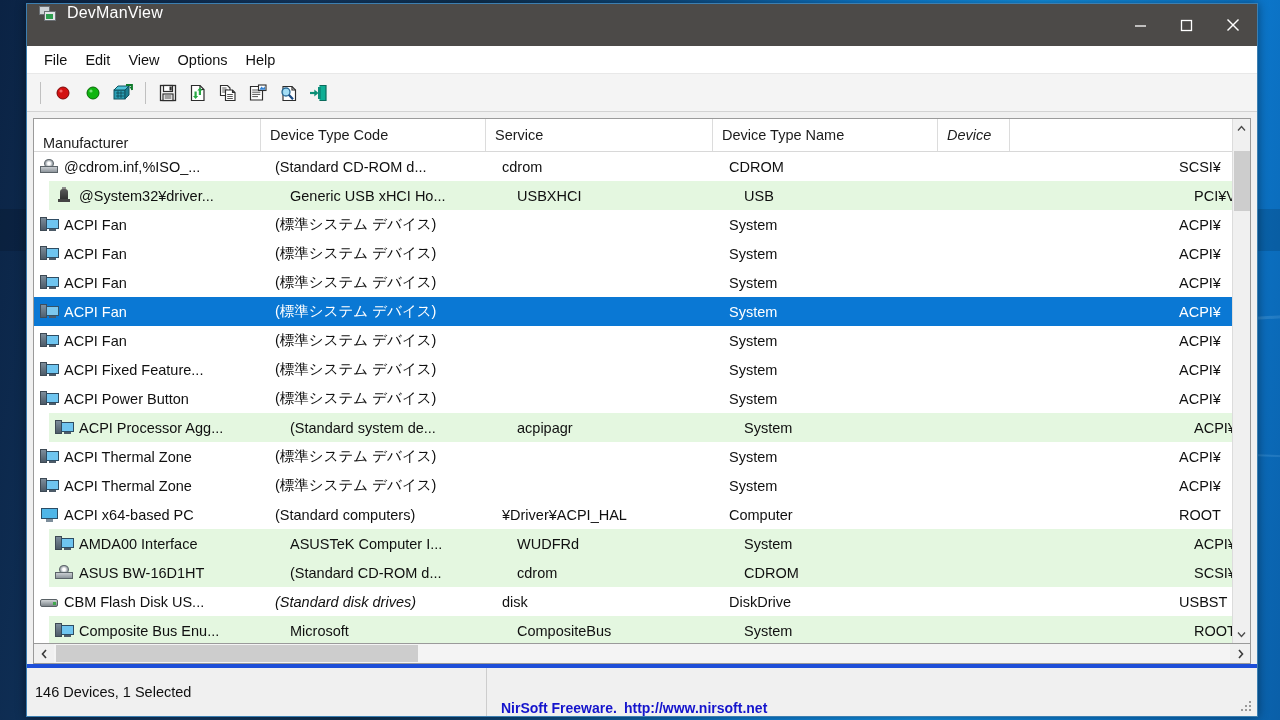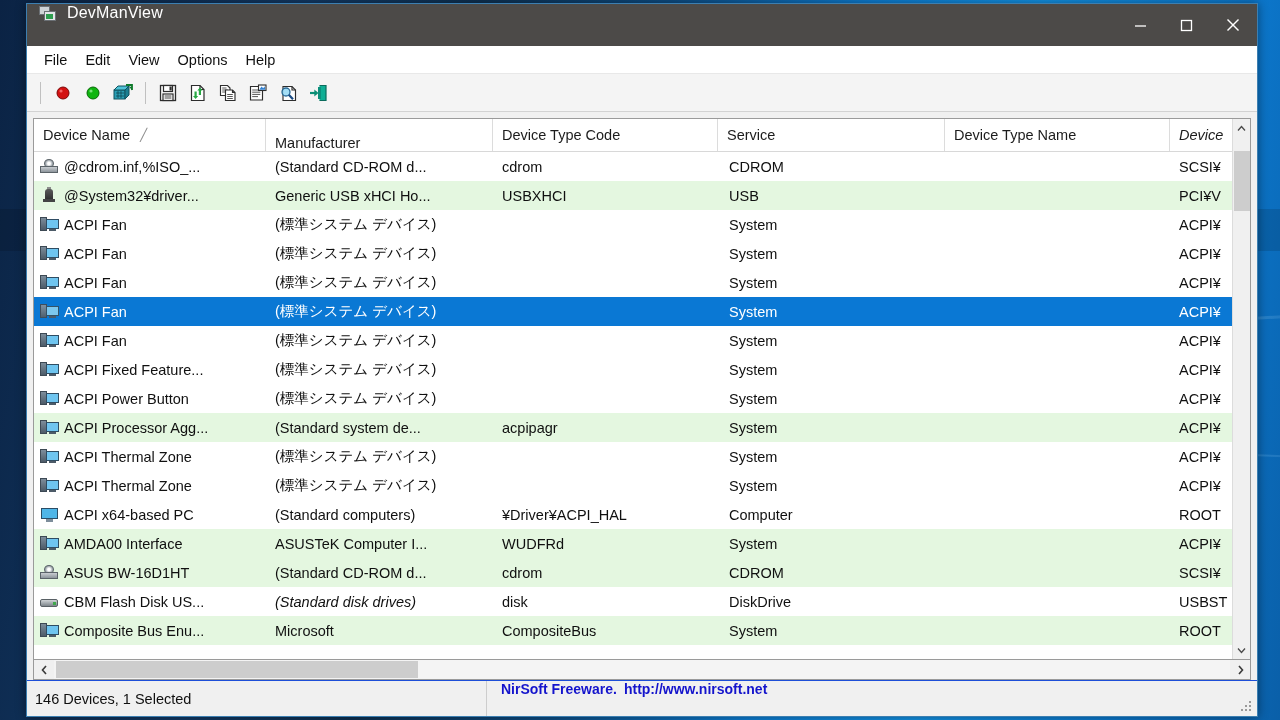--- a/index.html
+++ b/index.html
@@ -431,10 +431,6 @@
   <div id="listwrap">
 
     <div id="header">
-        <div class="hcell" style="width: 232px; flex: 0 0 232px;">
-          <span>Device Name</span>
-          <span class="sort-ind">╱</span>
-        </div>
         <div class="hcell" style="width: 227px; flex: 0 0 227px; align-items: flex-end;">
           <span>Manufacturer</span>
         </div>

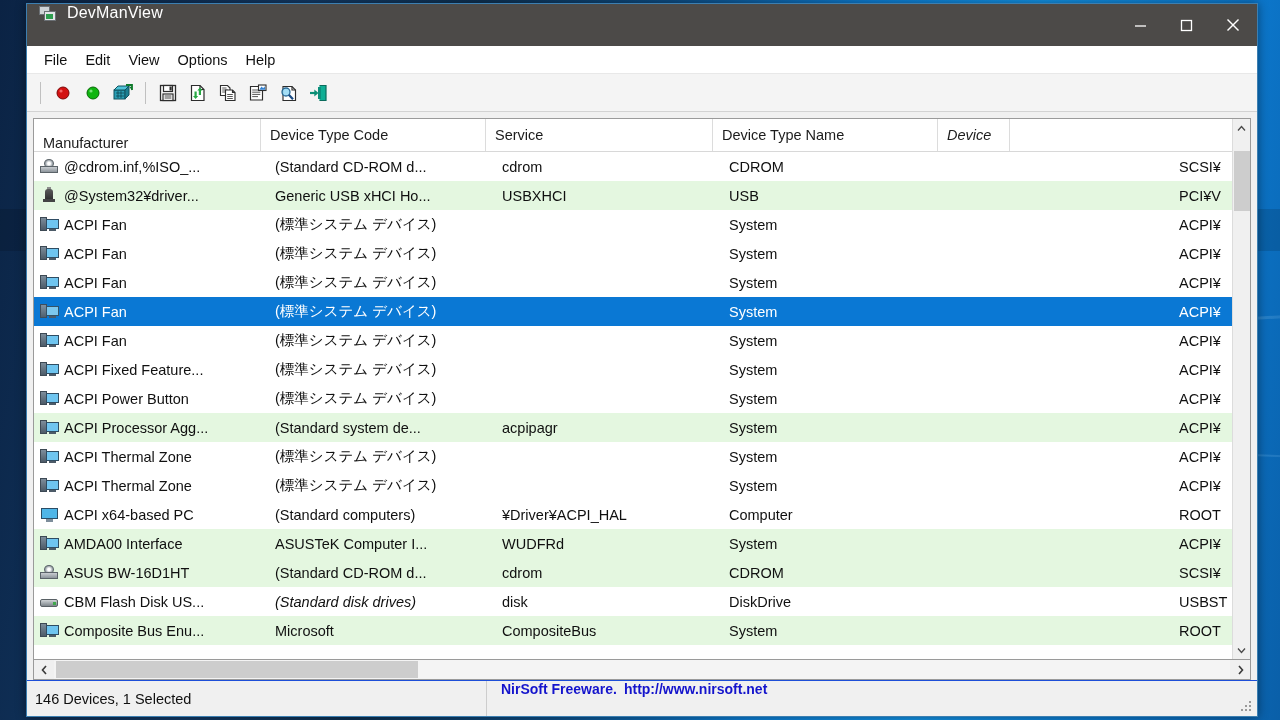--- a/index.html
+++ b/index.html
@@ -147,7 +147,7 @@
     font-size: 14.5px; color: #101010;
     white-space: nowrap;
   }
-  .row.alt { background: #e4f7e0; }
+  .row.alt { background: #e4f7e0; margin-left: 15px; }
   .row.sel { background: #0a78d4; color: #ffffff; }
   .cell {
     padding-left: 9px; overflow: hidden; white-space: nowrap;

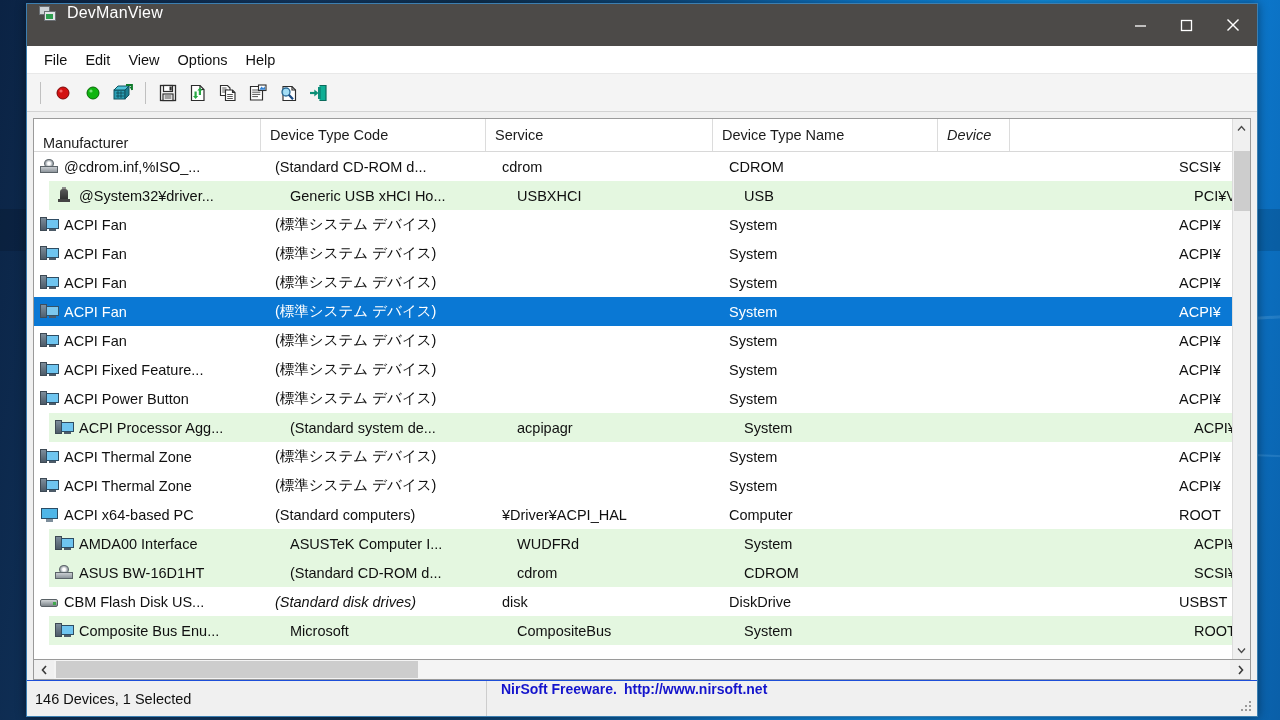--- a/index.html
+++ b/index.html
@@ -253,10 +253,10 @@
 
   
   #statusbar {
-    height: 36px; min-height: 36px;
+    height: 52px; min-height: 36px;
     background: #f0f0f0;
-    display: flex; align-items: flex-start;
-    border-top: 1px solid #1d4ed8;
+    display: flex; align-items: flex-end;
+    border-top: 4px solid #1d4ed8;
     position: relative;
   }
   #statusbar .pane1 {

